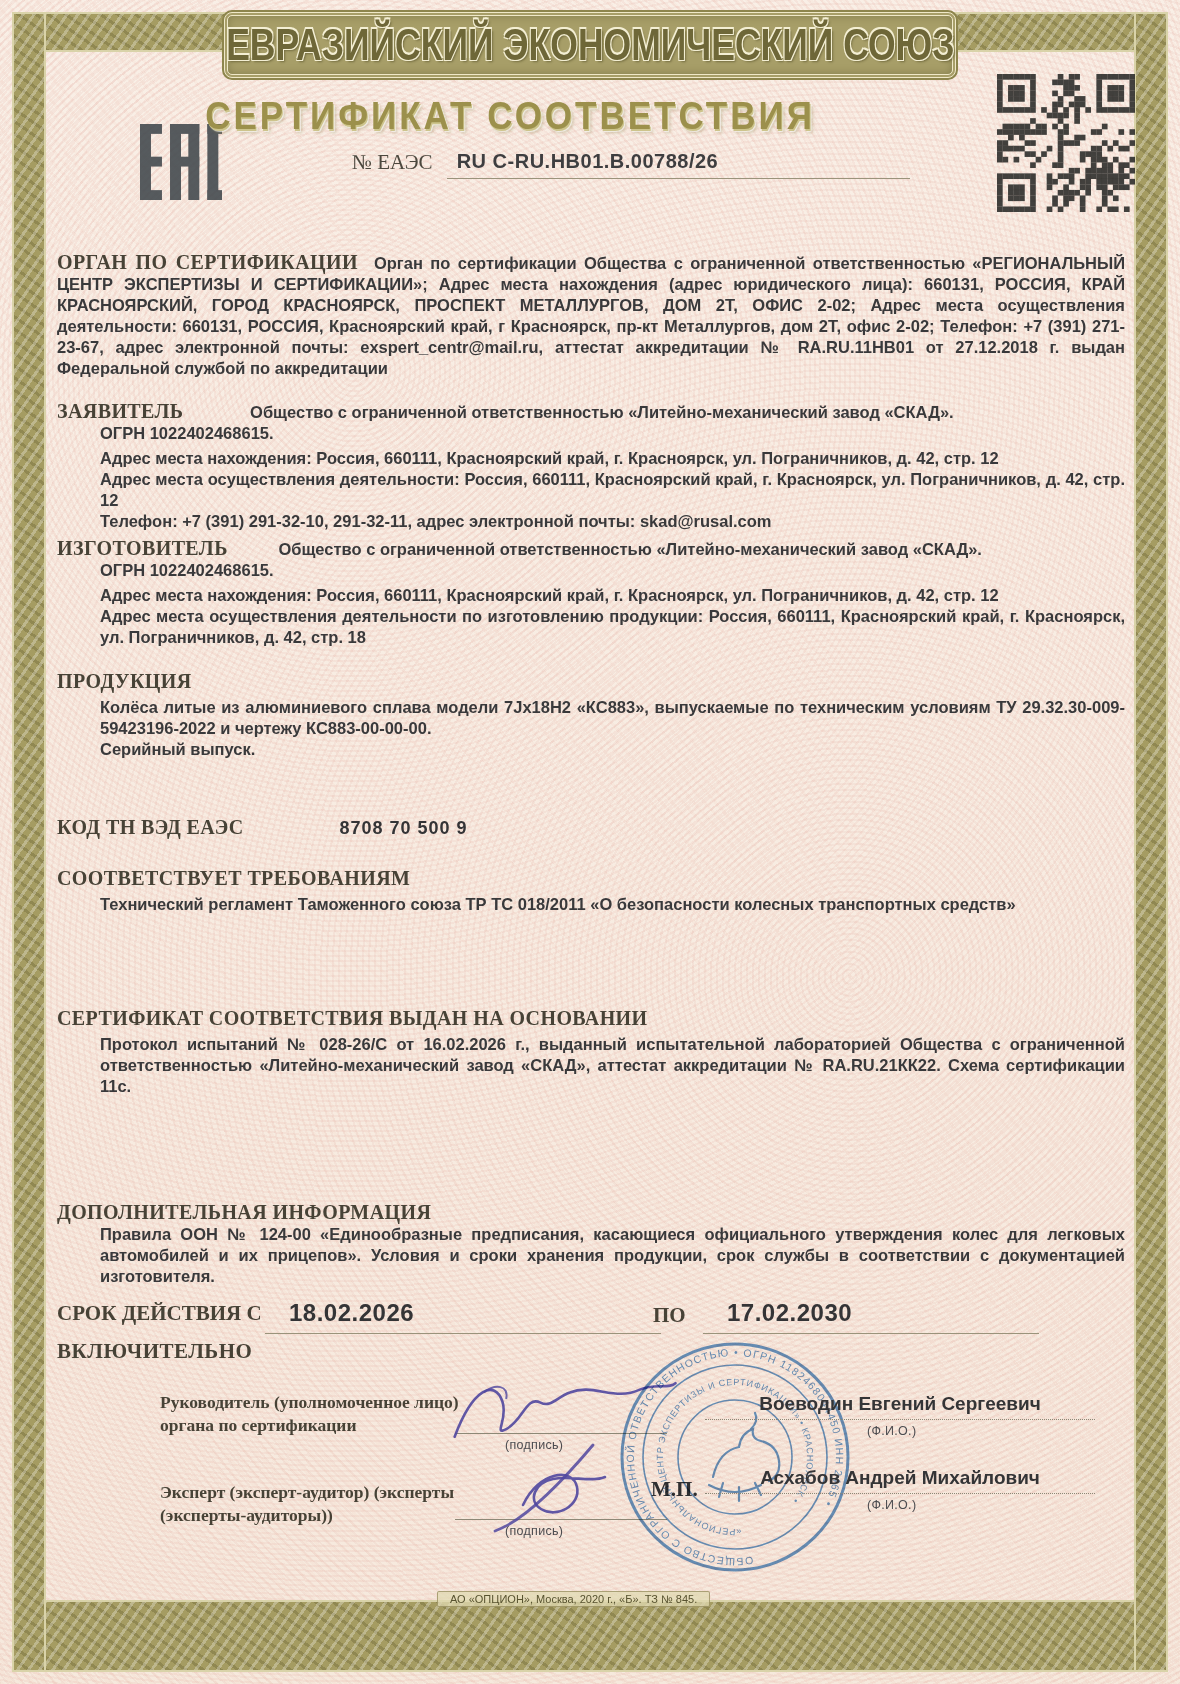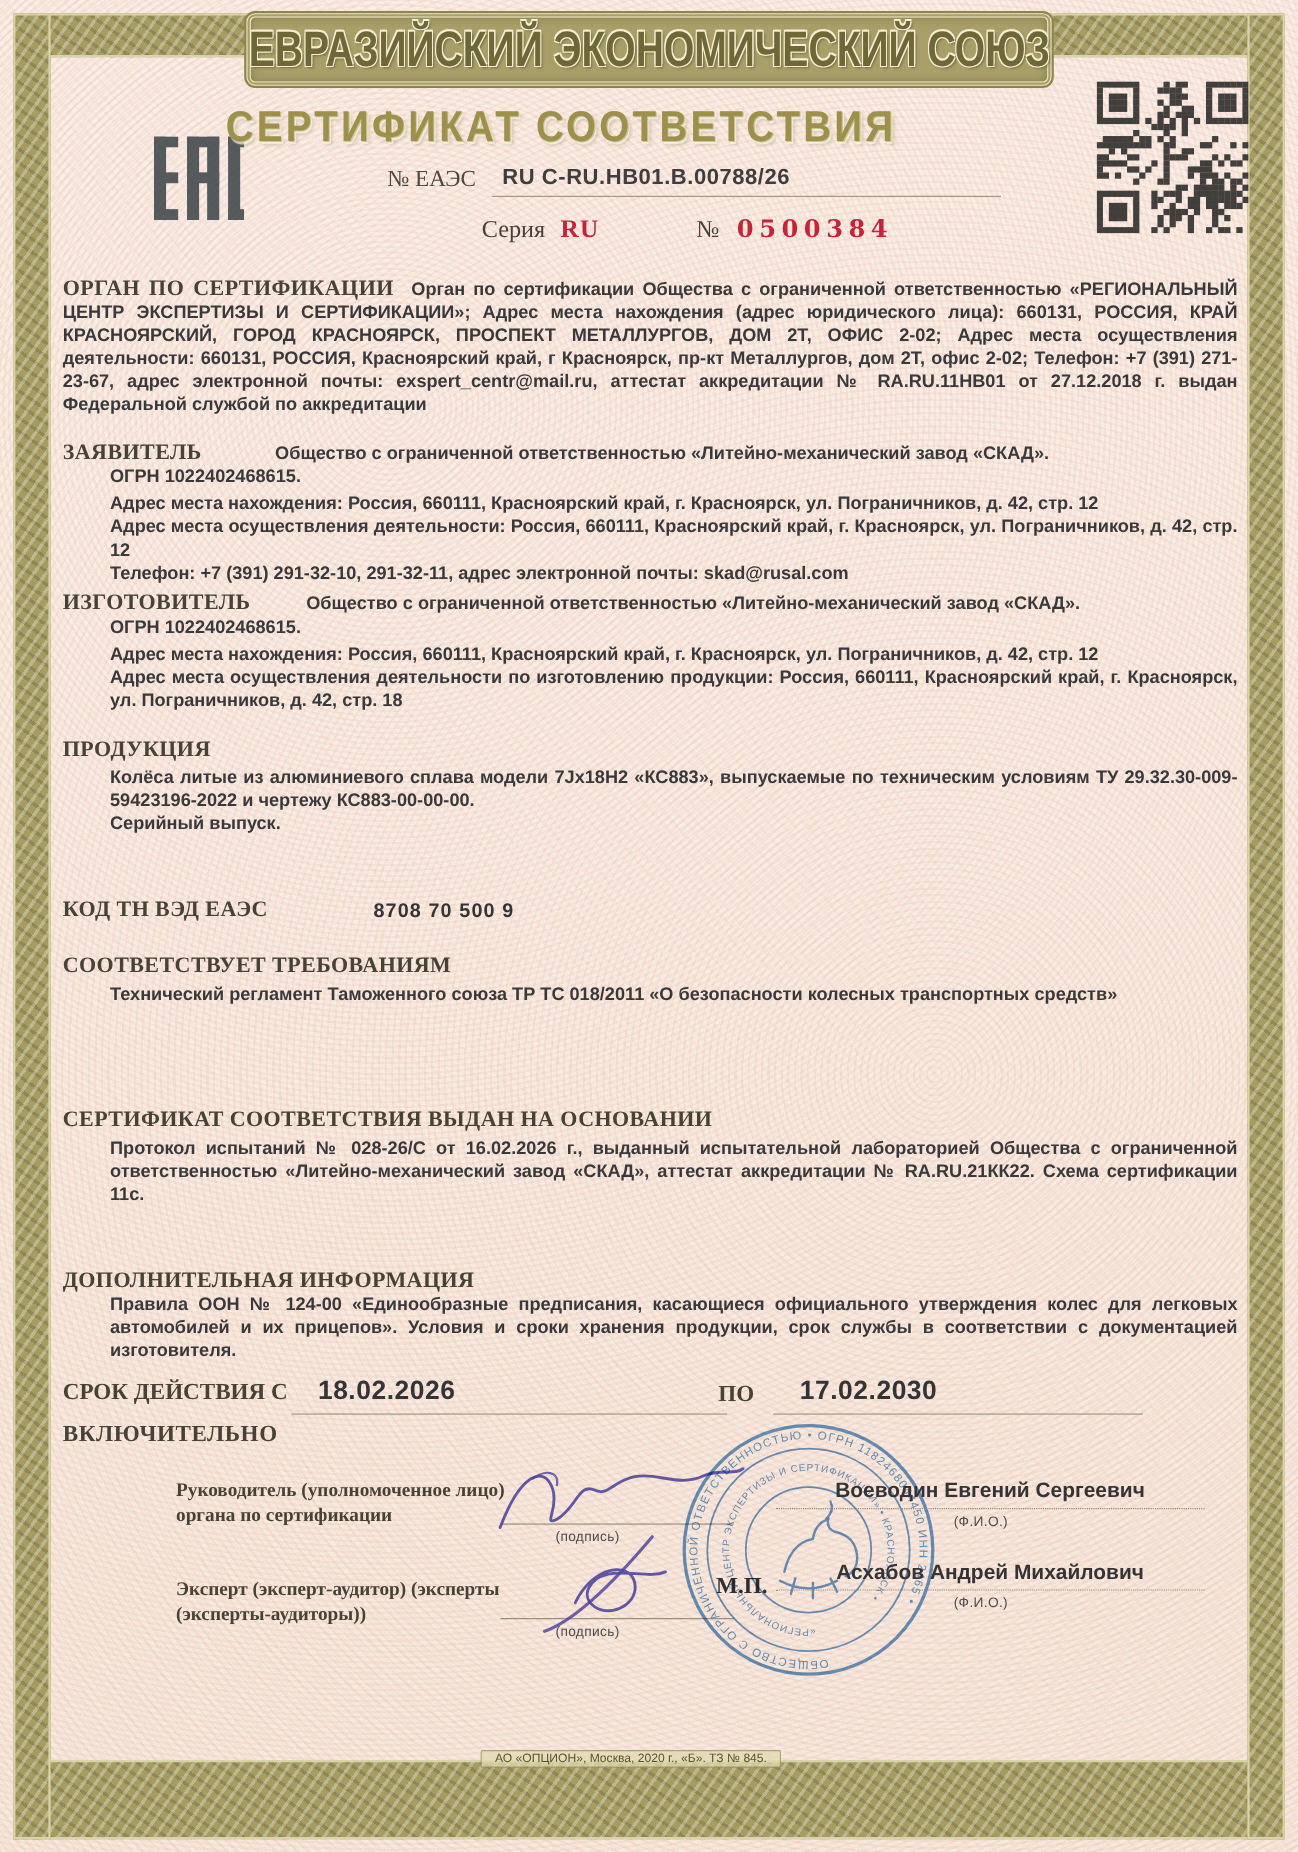--- a/index.html
+++ b/index.html
@@ -434,12 +434,6 @@
     <span class="val">RU C-RU.HB01.B.00788/26</span>
   </div>
 
-  <div class="seriesrow">
-    <span class="w">Серия</span>
-    <span class="w red series-val">RU</span>
-    <span class="w no-sign">№</span>
-    <span class="w red serial">0500384</span>
-  </div>
 
   <div class="content">
 

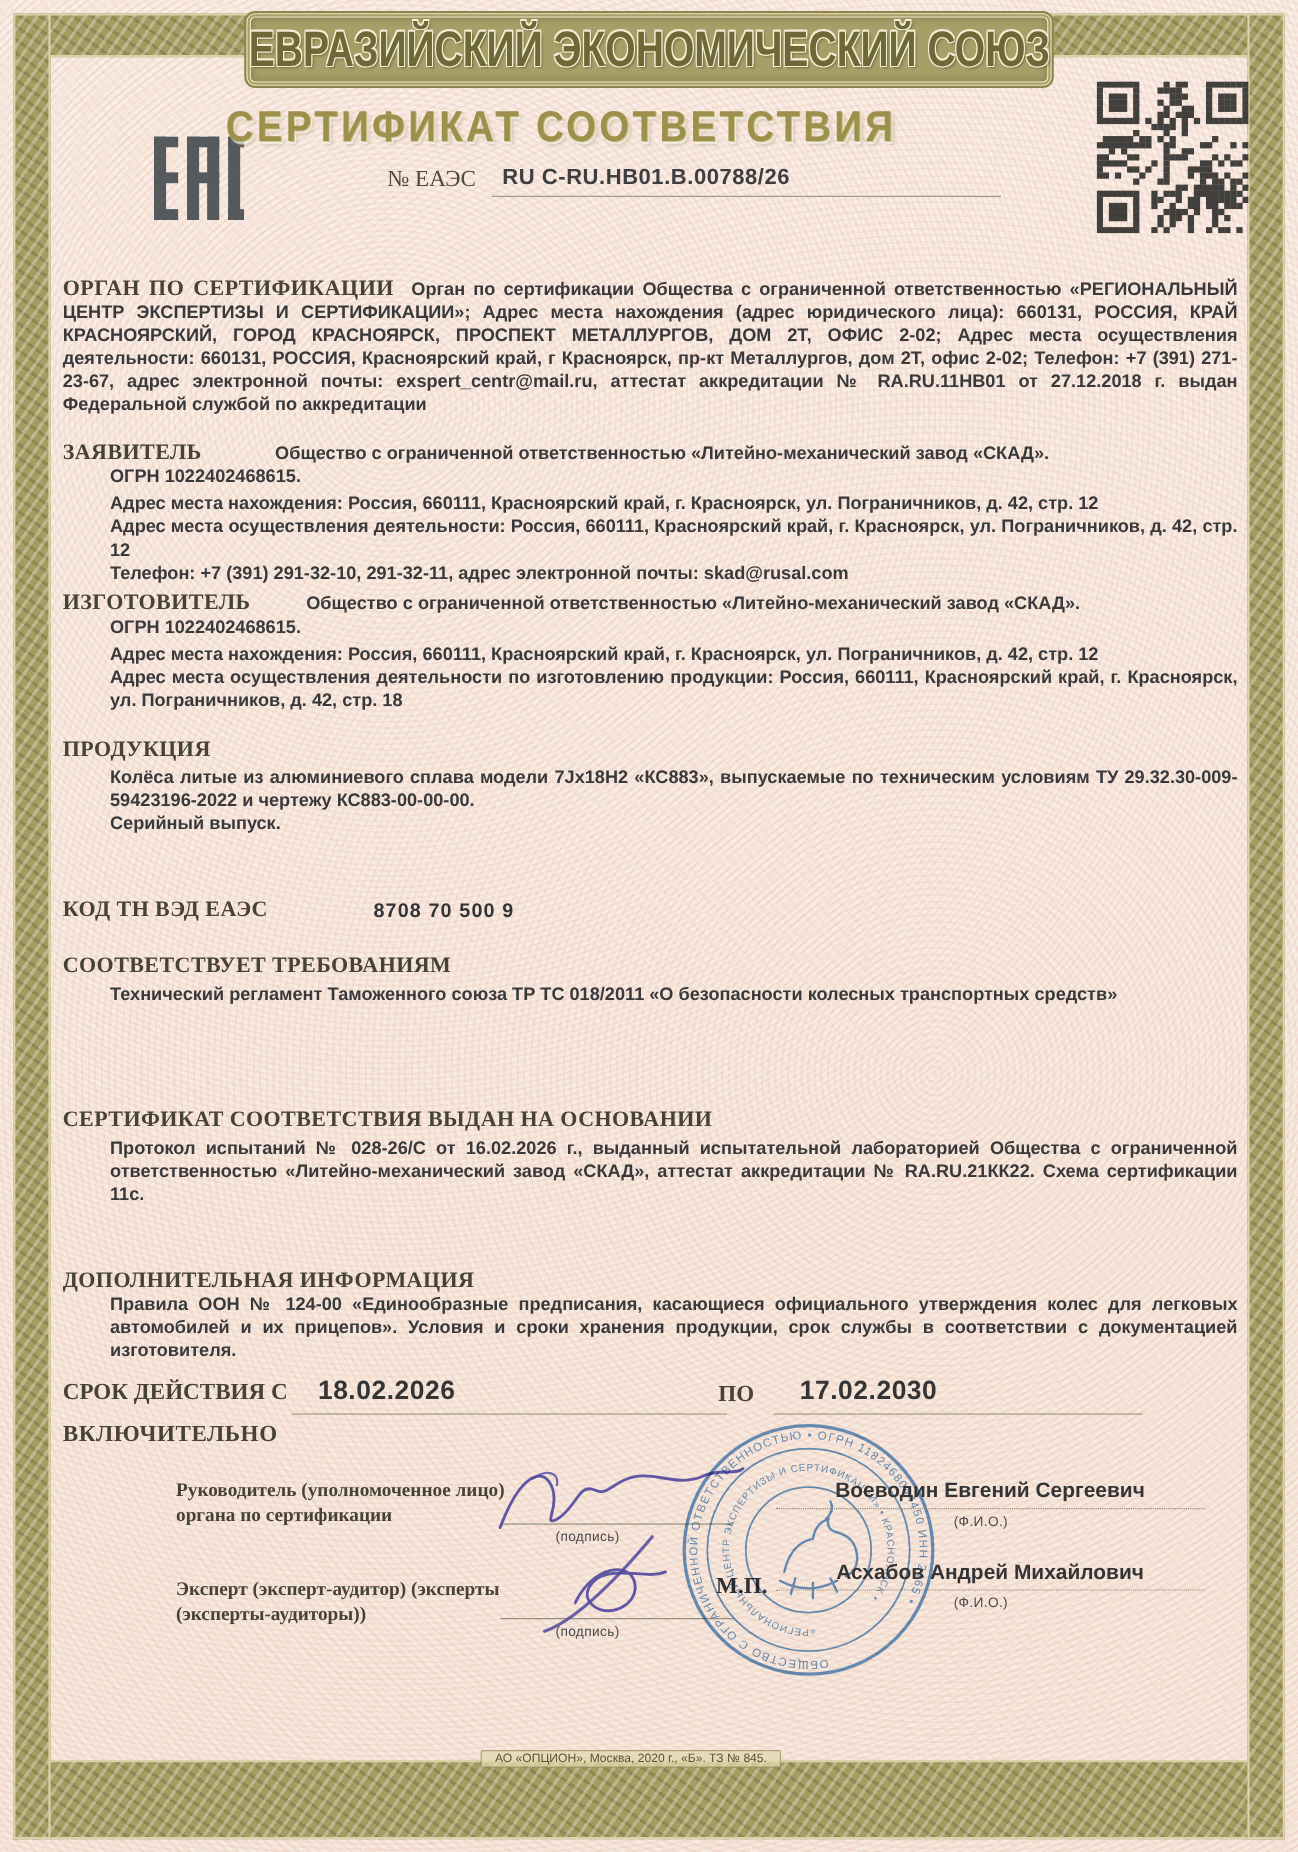--- a/index.html
+++ b/index.html
@@ -70,7 +70,7 @@
   .block-tnved{margin-bottom:28px;display:flex;align-items:flex-end;}
   .block-tnved .code{font-weight:bold;font-size:18px;margin-left:96px;letter-spacing:1px;color:#343436;}
   .block-req{margin-bottom:92px;}
-  .block-basis{margin-bottom:56px;}
+  .block-basis{margin-bottom:104px;}
   .block-add{margin-bottom:10px;}
   
   .validity{position:relative;height:74px;margin-top:6px;}

